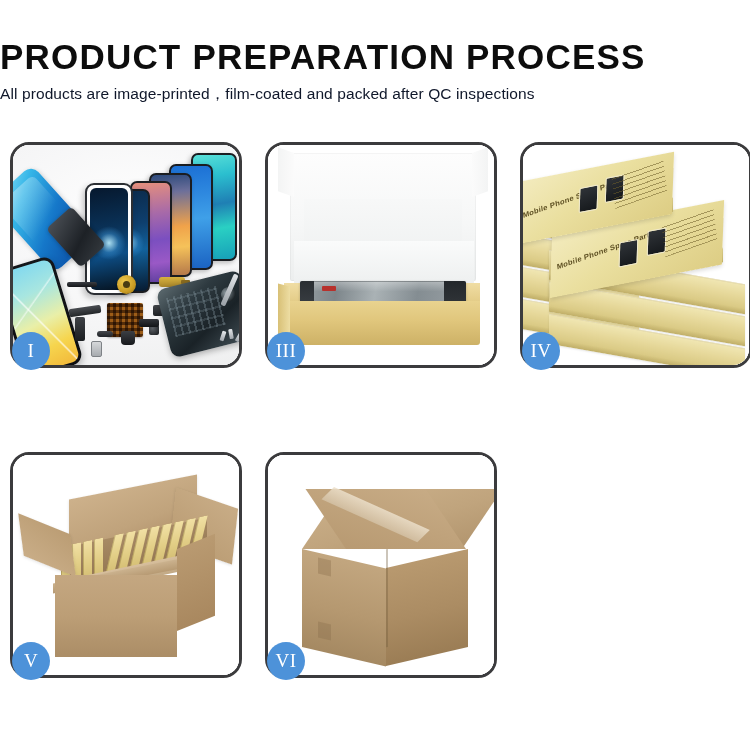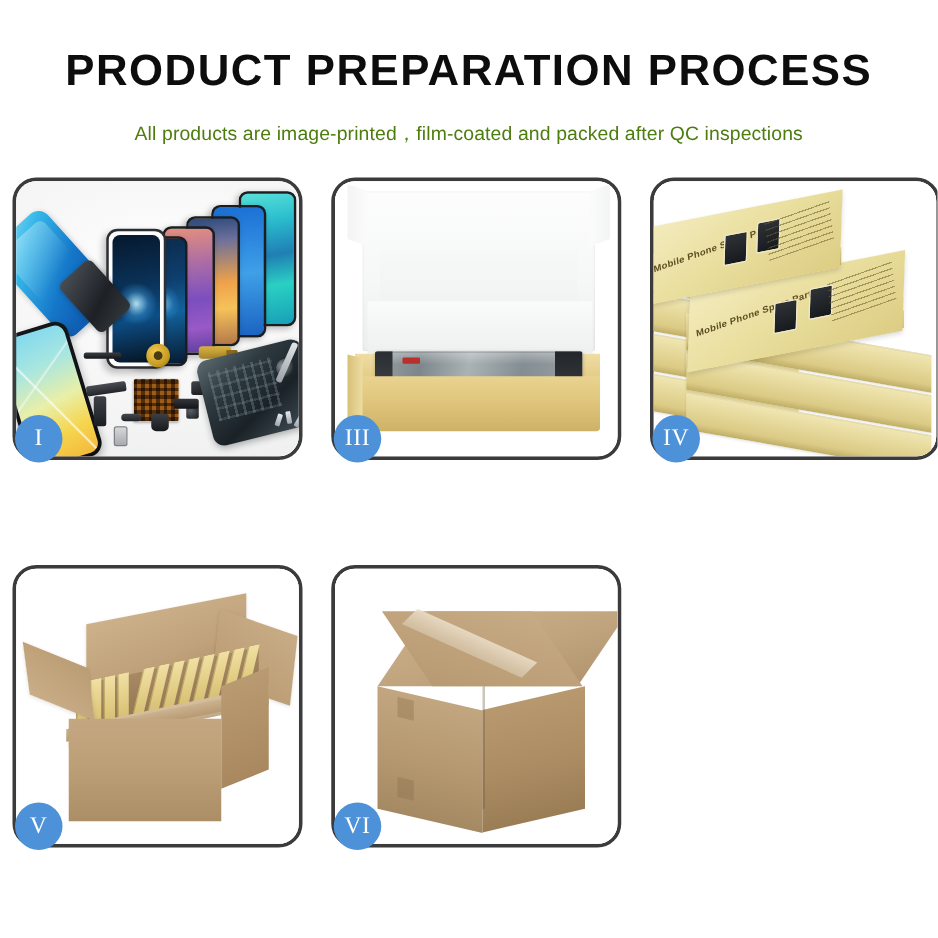--- a/index.html
+++ b/index.html
@@ -26,7 +26,6 @@
     top: 36px;
     left: 0;
     width: 750px;
-    text-align: center;
   }
   .title {
     font-family: "Liberation Sans", sans-serif;

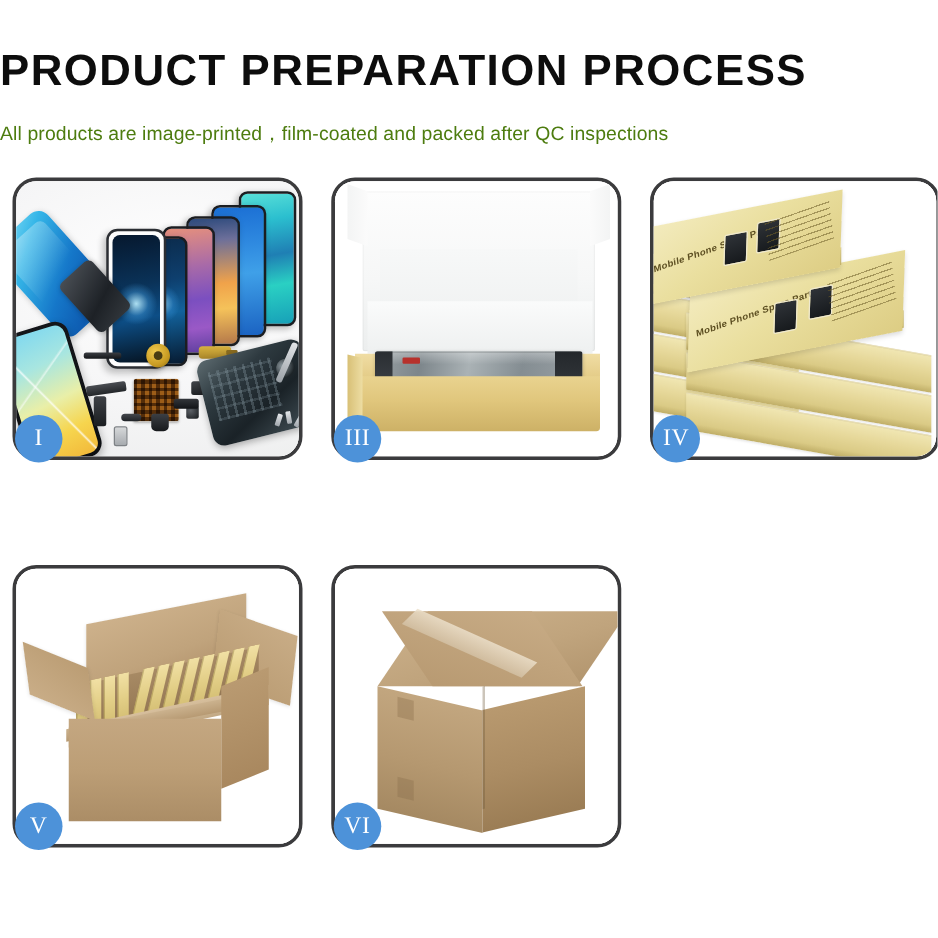--- a/index.html
+++ b/index.html
@@ -37,12 +37,12 @@
     white-space: nowrap;
   }
   .subtitle {
-    margin-top: 20px;
+    margin-top: 6px;
     font-family: "Liberation Sans", sans-serif;
     font-size: 15.5px;
     font-weight: 400;
     letter-spacing: 0.1px;
-    color: #4d7c0f;
+    color: #0f172a;
     line-height: 20px;
     white-space: nowrap;
   }

